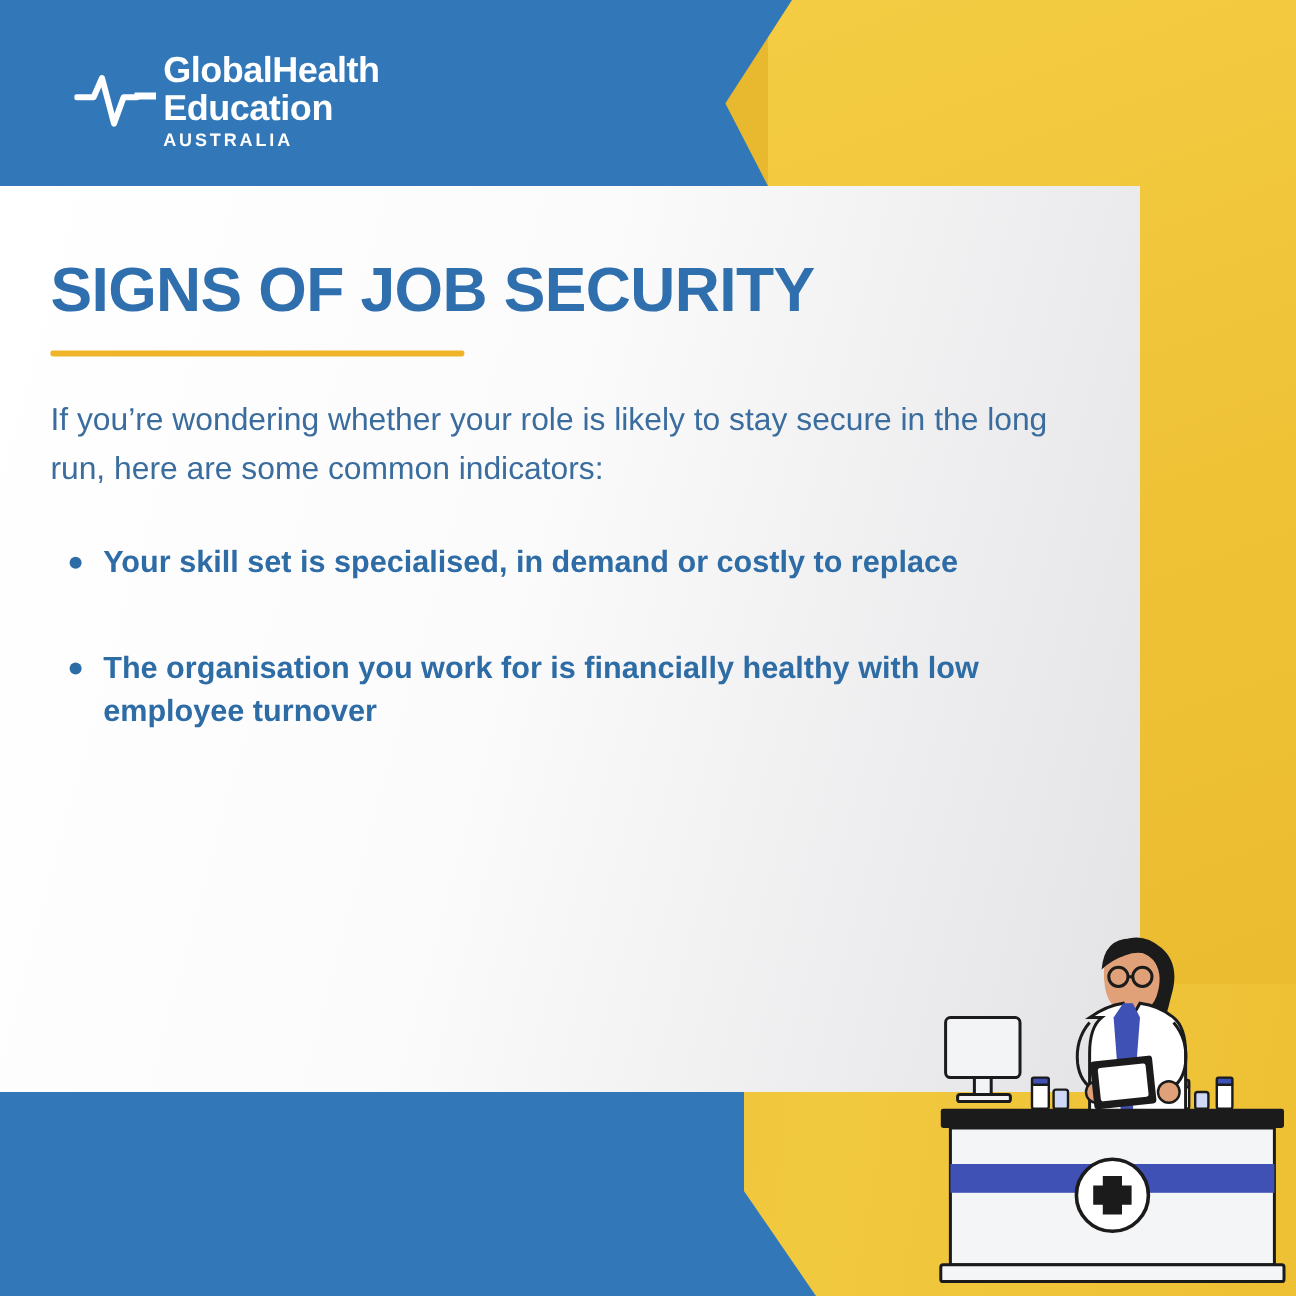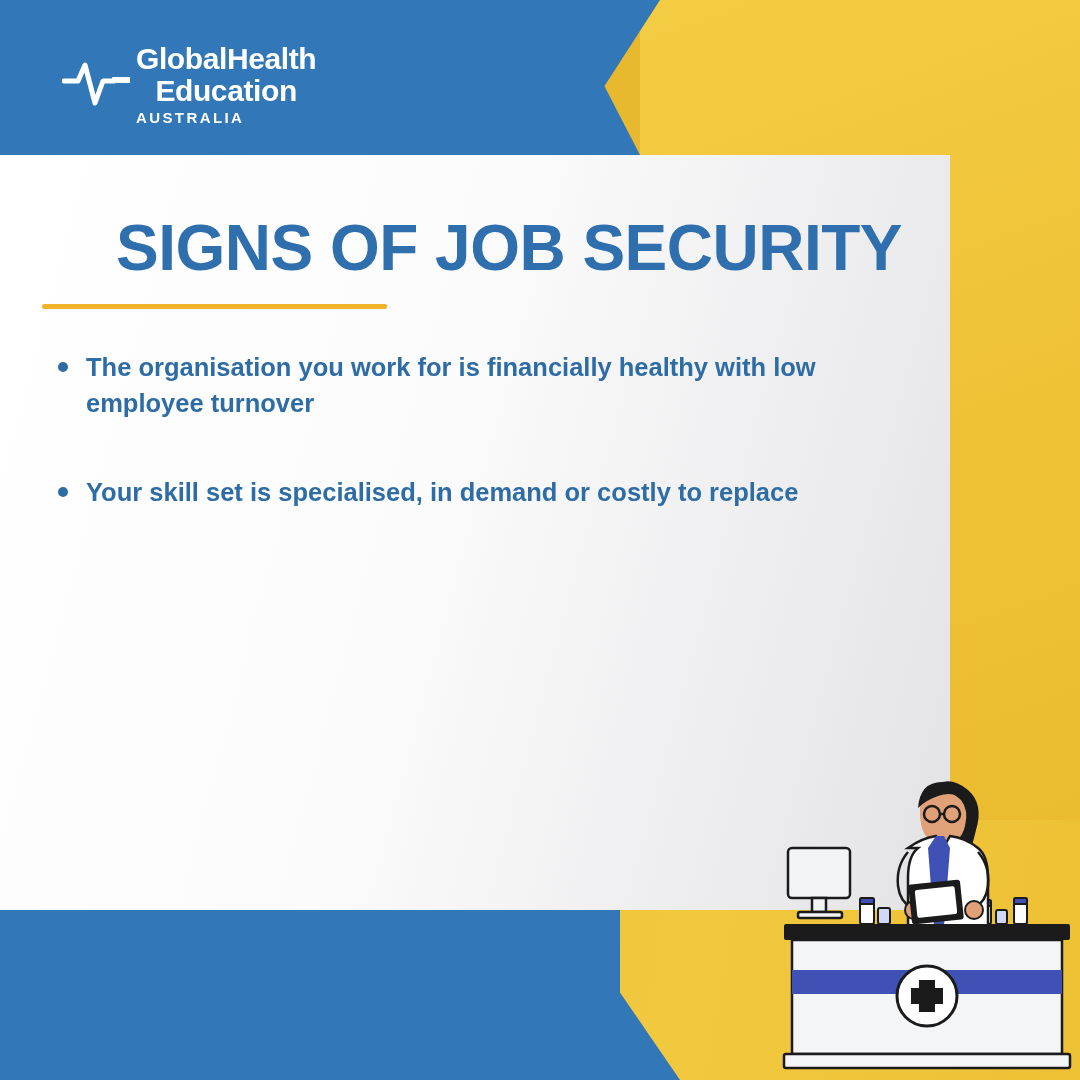--- a/index.html
+++ b/index.html
@@ -84,7 +84,7 @@
   }
   .logo-line2 {
     font-size: 30px; font-weight: 700; letter-spacing: -0.4px;
-    color: #ffffff; margin-top: 2px; text-align: center;
+    color: #ffffff; margin-top: 2px;
   }
   .logo-line3 {
     font-size: 15px; font-weight: 700; letter-spacing: 2.4px;

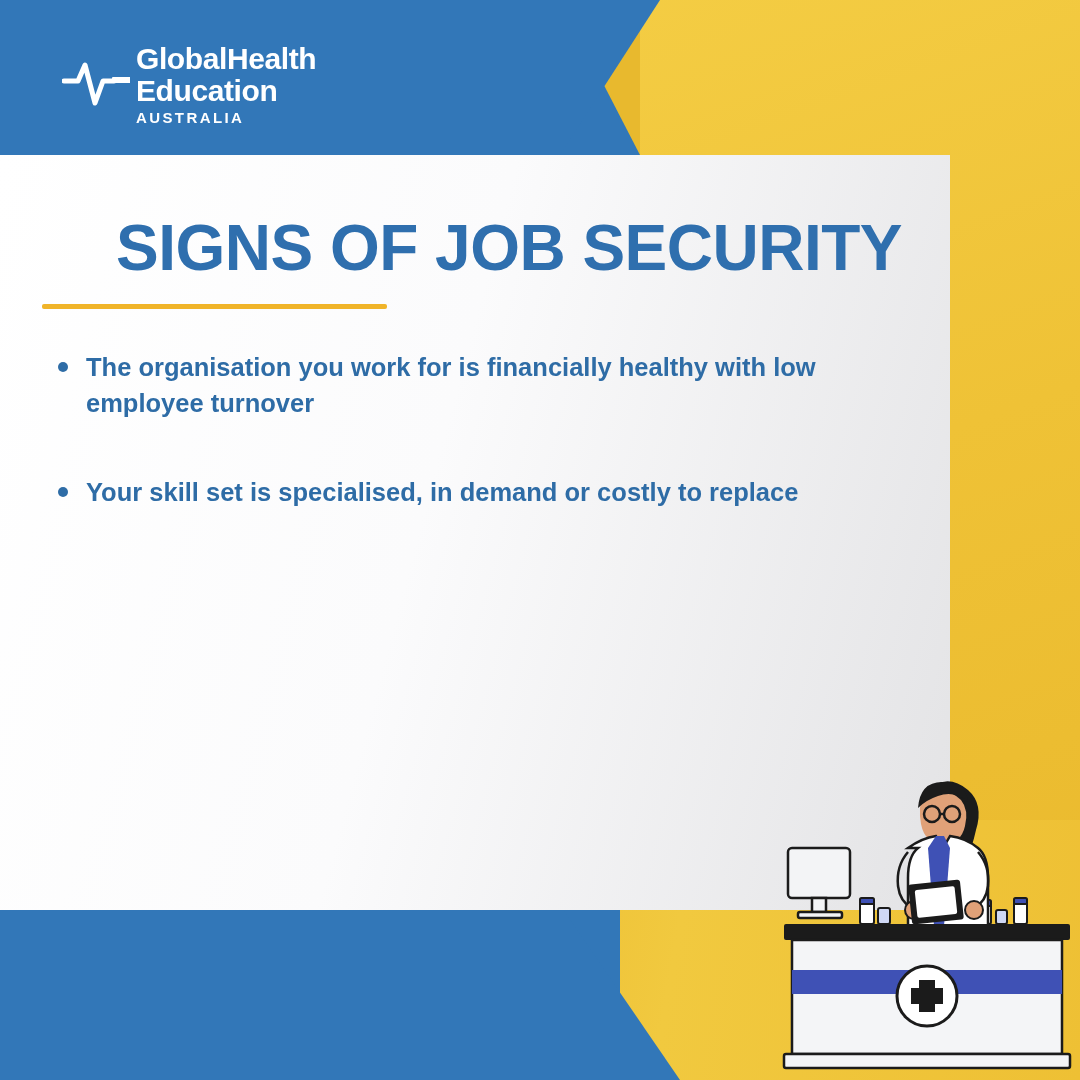--- a/index.html
+++ b/index.html
@@ -97,12 +97,11 @@
     width: 860px;
   }
   .headline h1 {
-    font-size: 64px;
+    font-size: 52px;
     font-weight: 700;
     color: #2f6fae;
     letter-spacing: -0.5px;
     line-height: 1.05;
-    text-align: right;
   }
   .rule {
     margin-top: 22px;

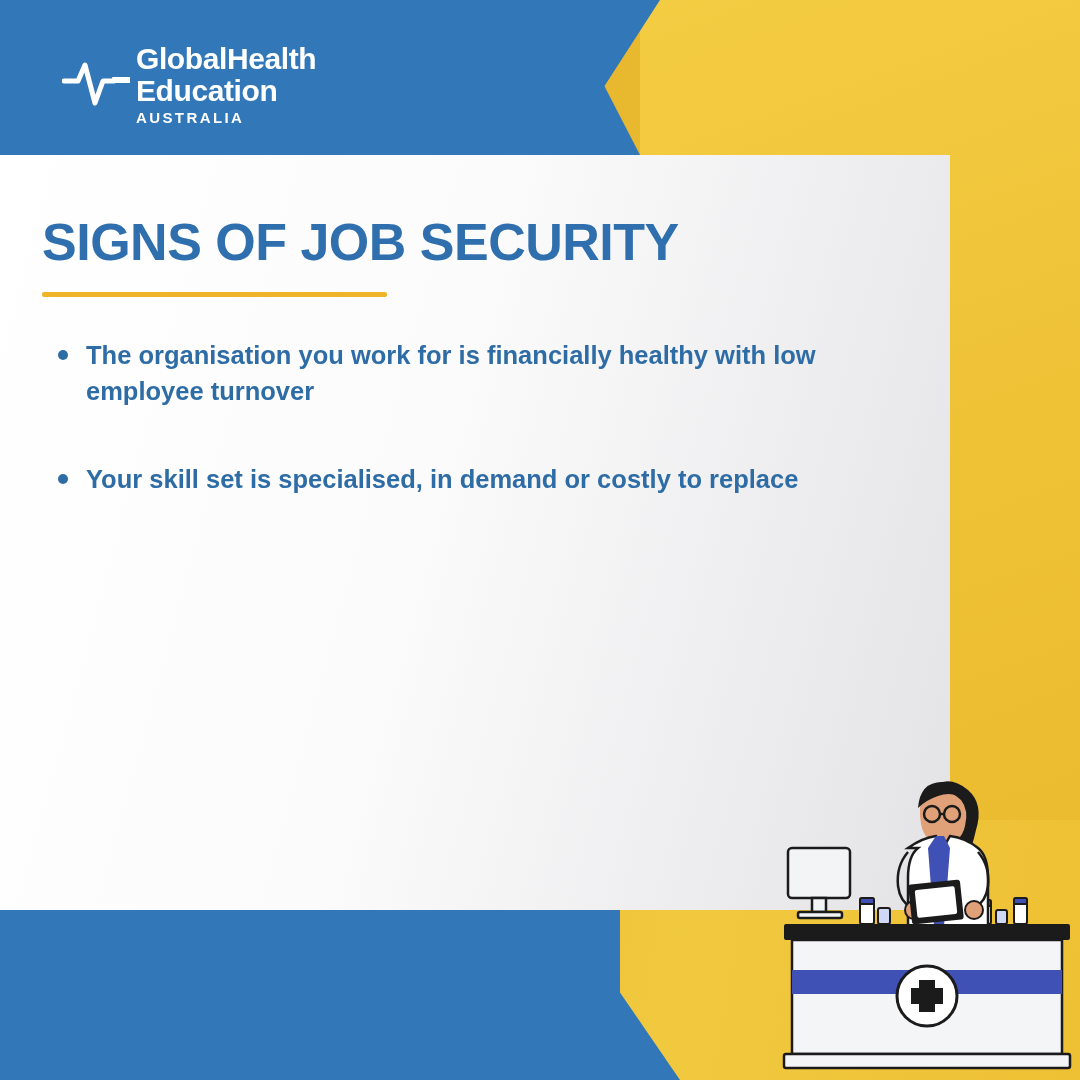--- a/index.html
+++ b/index.html
@@ -181,6 +181,7 @@
     <div class="headline">
       <h1>SIGNS OF JOB SECURITY</h1>
       <div class="rule"></div>
+      <p class="intro">If you’re wondering whether your role is likely to stay secure in the long run, here are some common indicators:</p>
 
       <ul class="points">
         <li>The organisation you work for is financially healthy with low employee turnover</li>

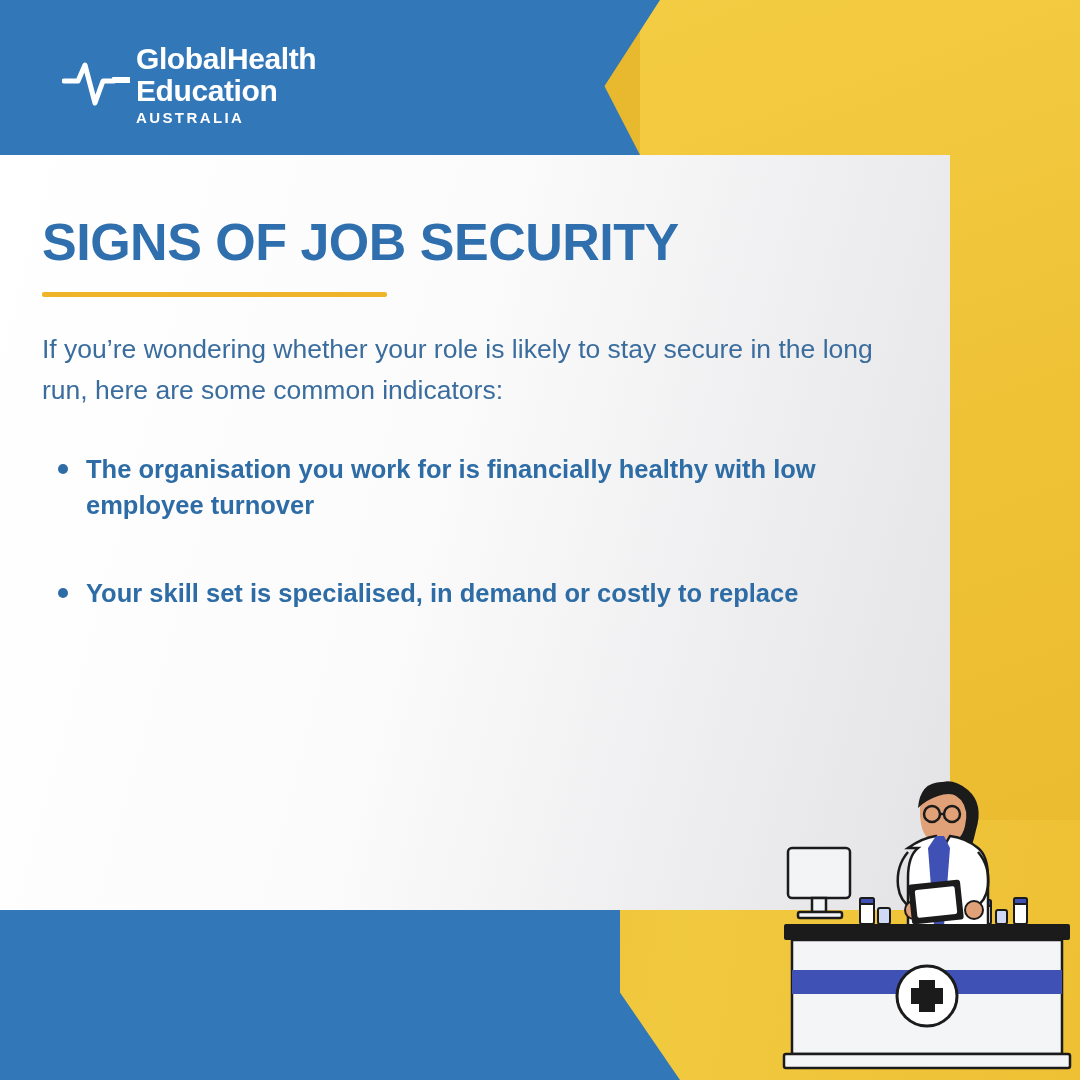--- a/index.html
+++ b/index.html
@@ -184,8 +184,8 @@
       <p class="intro">If you’re wondering whether your role is likely to stay secure in the long run, here are some common indicators:</p>
 
       <ul class="points">
+        <li>Your skill set is specialised, in demand or costly to replace</li>
         <li>The organisation you work for is financially healthy with low employee turnover</li>
-        <li>Your skill set is specialised, in demand or costly to replace</li>
       </ul>
     </div>
   </div>

